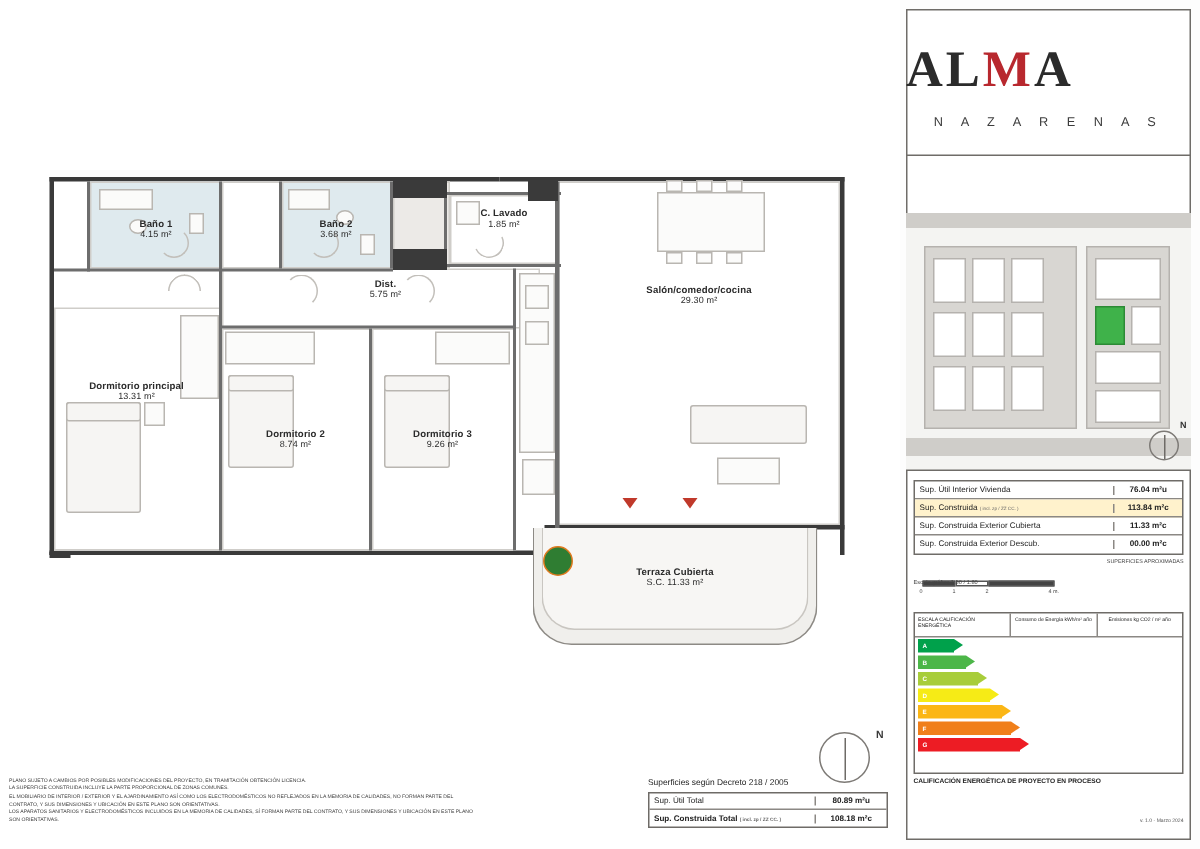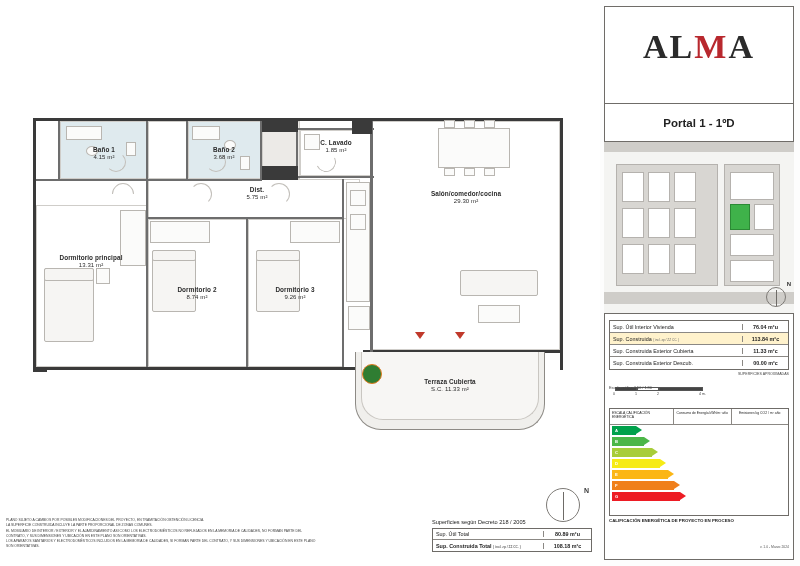--- a/index.html
+++ b/index.html
@@ -139,7 +139,7 @@
   }
   .brand-logo {
     position:absolute; left:0; right:0; top:22px;
-    text-align:center;
+    text-align:left;
     font-family:"Liberation Serif", serif;
     font-size:34px;
     letter-spacing:2px;

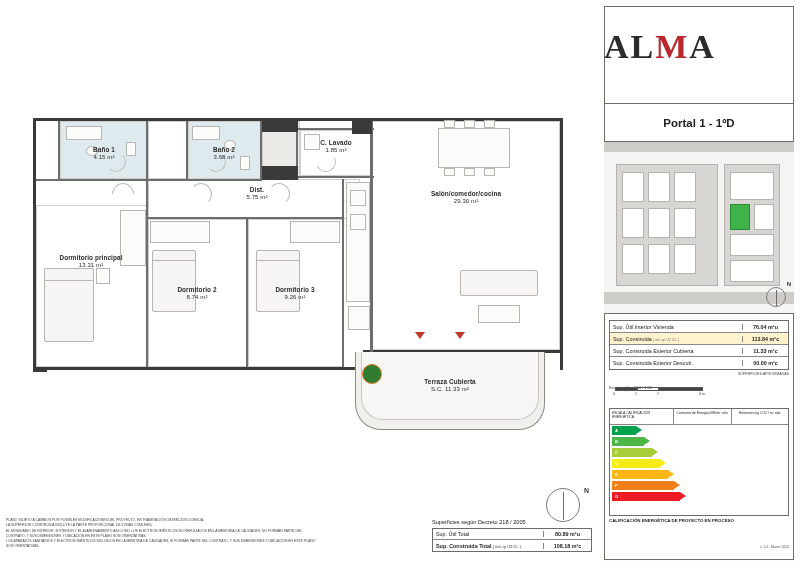--- a/index.html
+++ b/index.html
@@ -406,6 +406,7 @@
 
   <div class="brand">
     <div class="brand-logo"><span>AL</span><span class="m">M</span><span>A</span></div>
+    <div class="brand-sub">N A Z A R E N A S</div>
   </div>
 
   <div class="portal">Portal 1 - 1ºD</div>

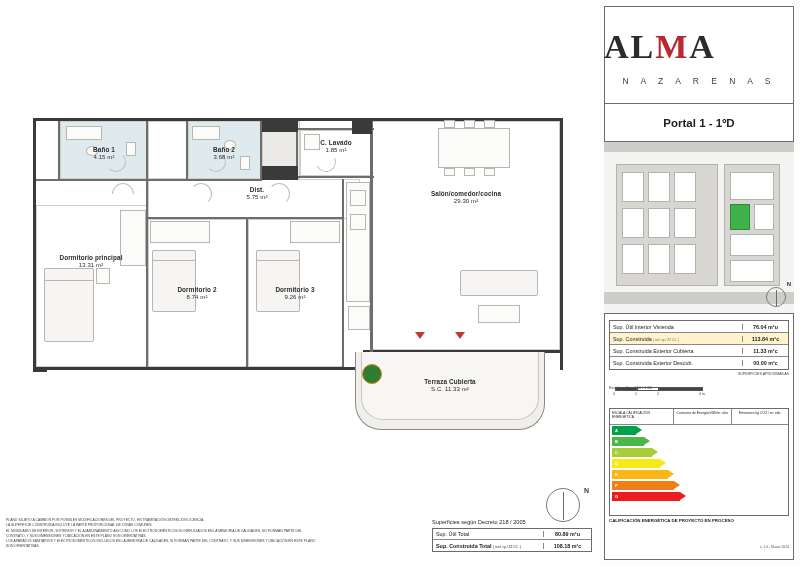--- a/index.html
+++ b/index.html
@@ -409,7 +409,6 @@
     <div class="brand-sub">N A Z A R E N A S</div>
   </div>
 
-  <div class="portal">Portal 1 - 1ºD</div>
 
   <div class="keyplan">
     <div class="kp-road" style="left:0; top:0; width:190px; height:10px;"></div>

